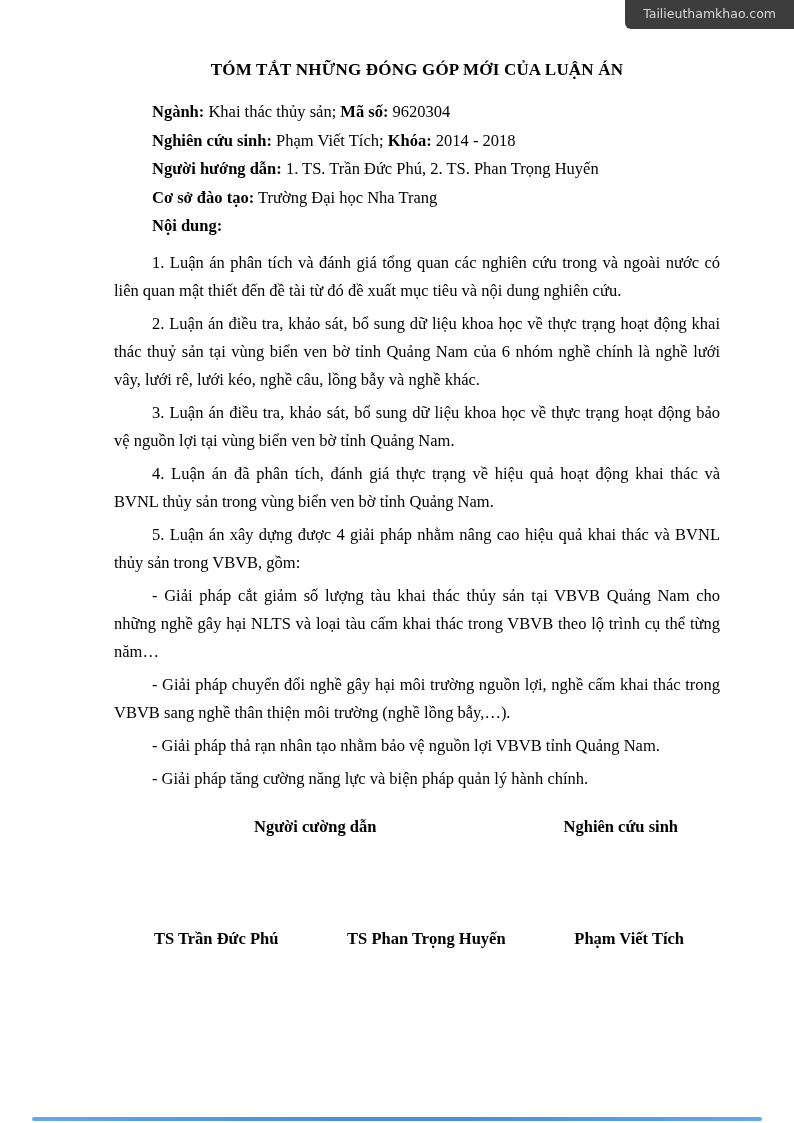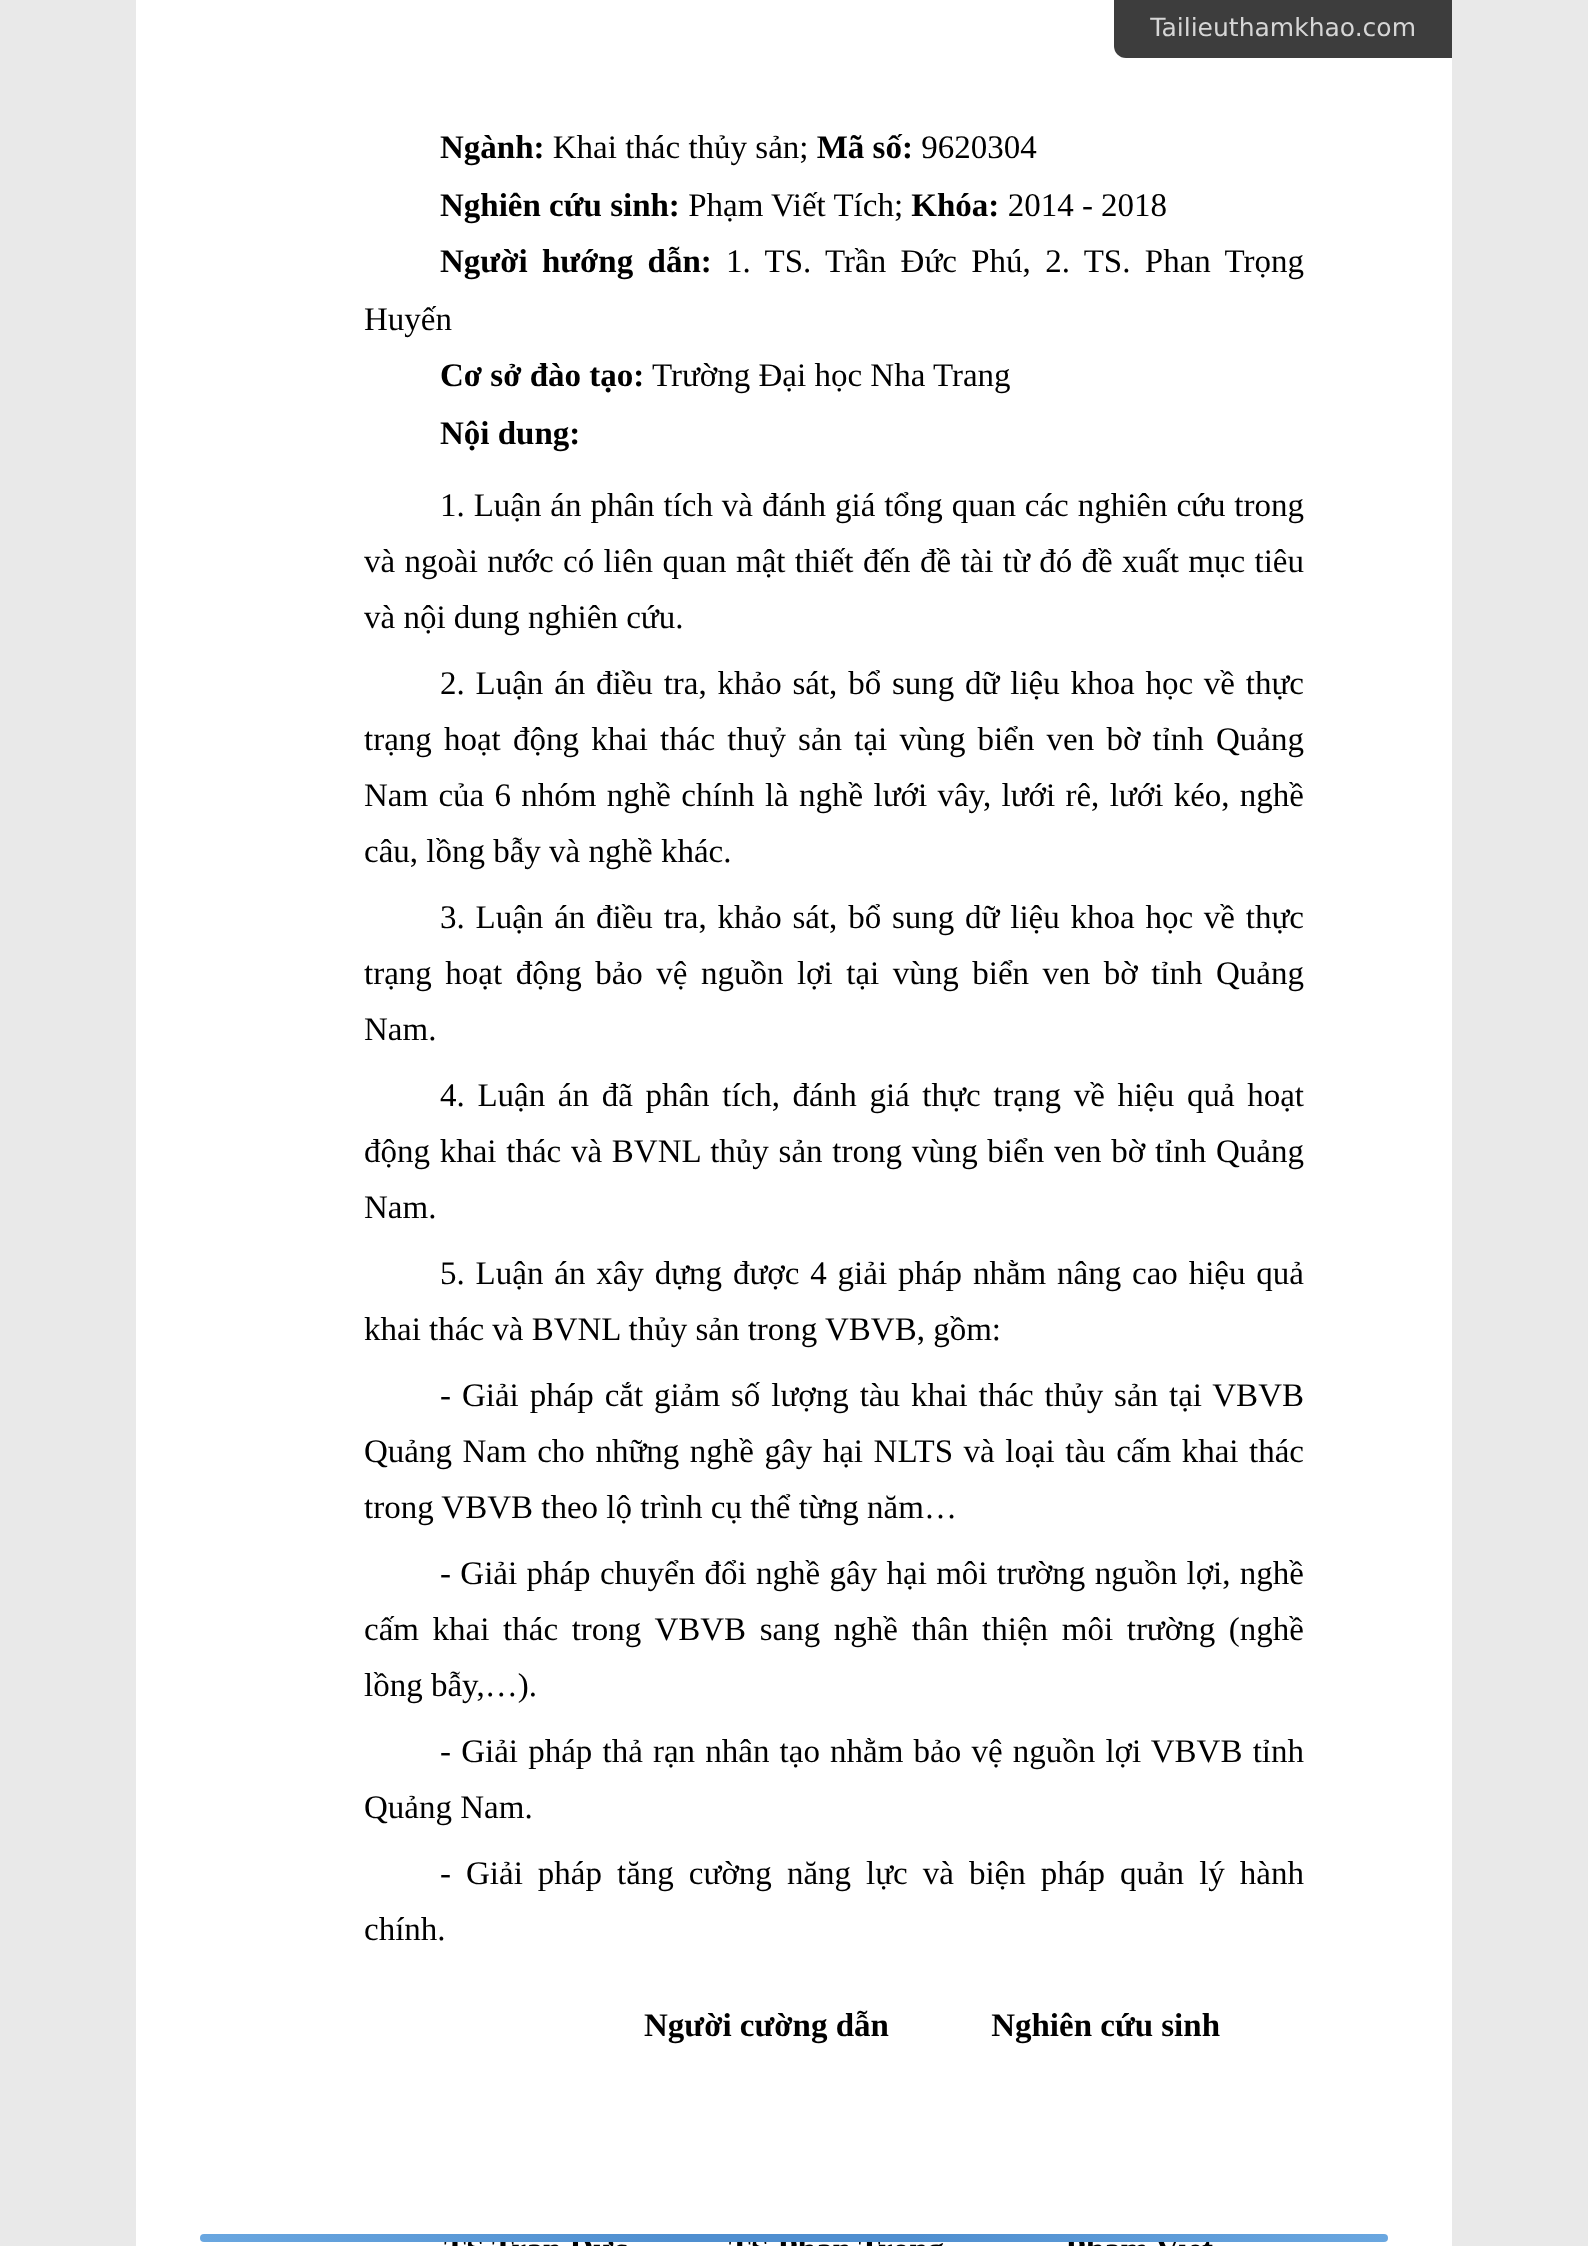--- a/index.html
+++ b/index.html
@@ -6,7 +6,7 @@
   html, body { margin: 0; padding: 0; background: #e9e9e9; }
   .page {
     position: relative;
-    width: 658px;
+    width: 794px;
     height: 1123px;
     margin: 0 auto;
     background: #ffffff;

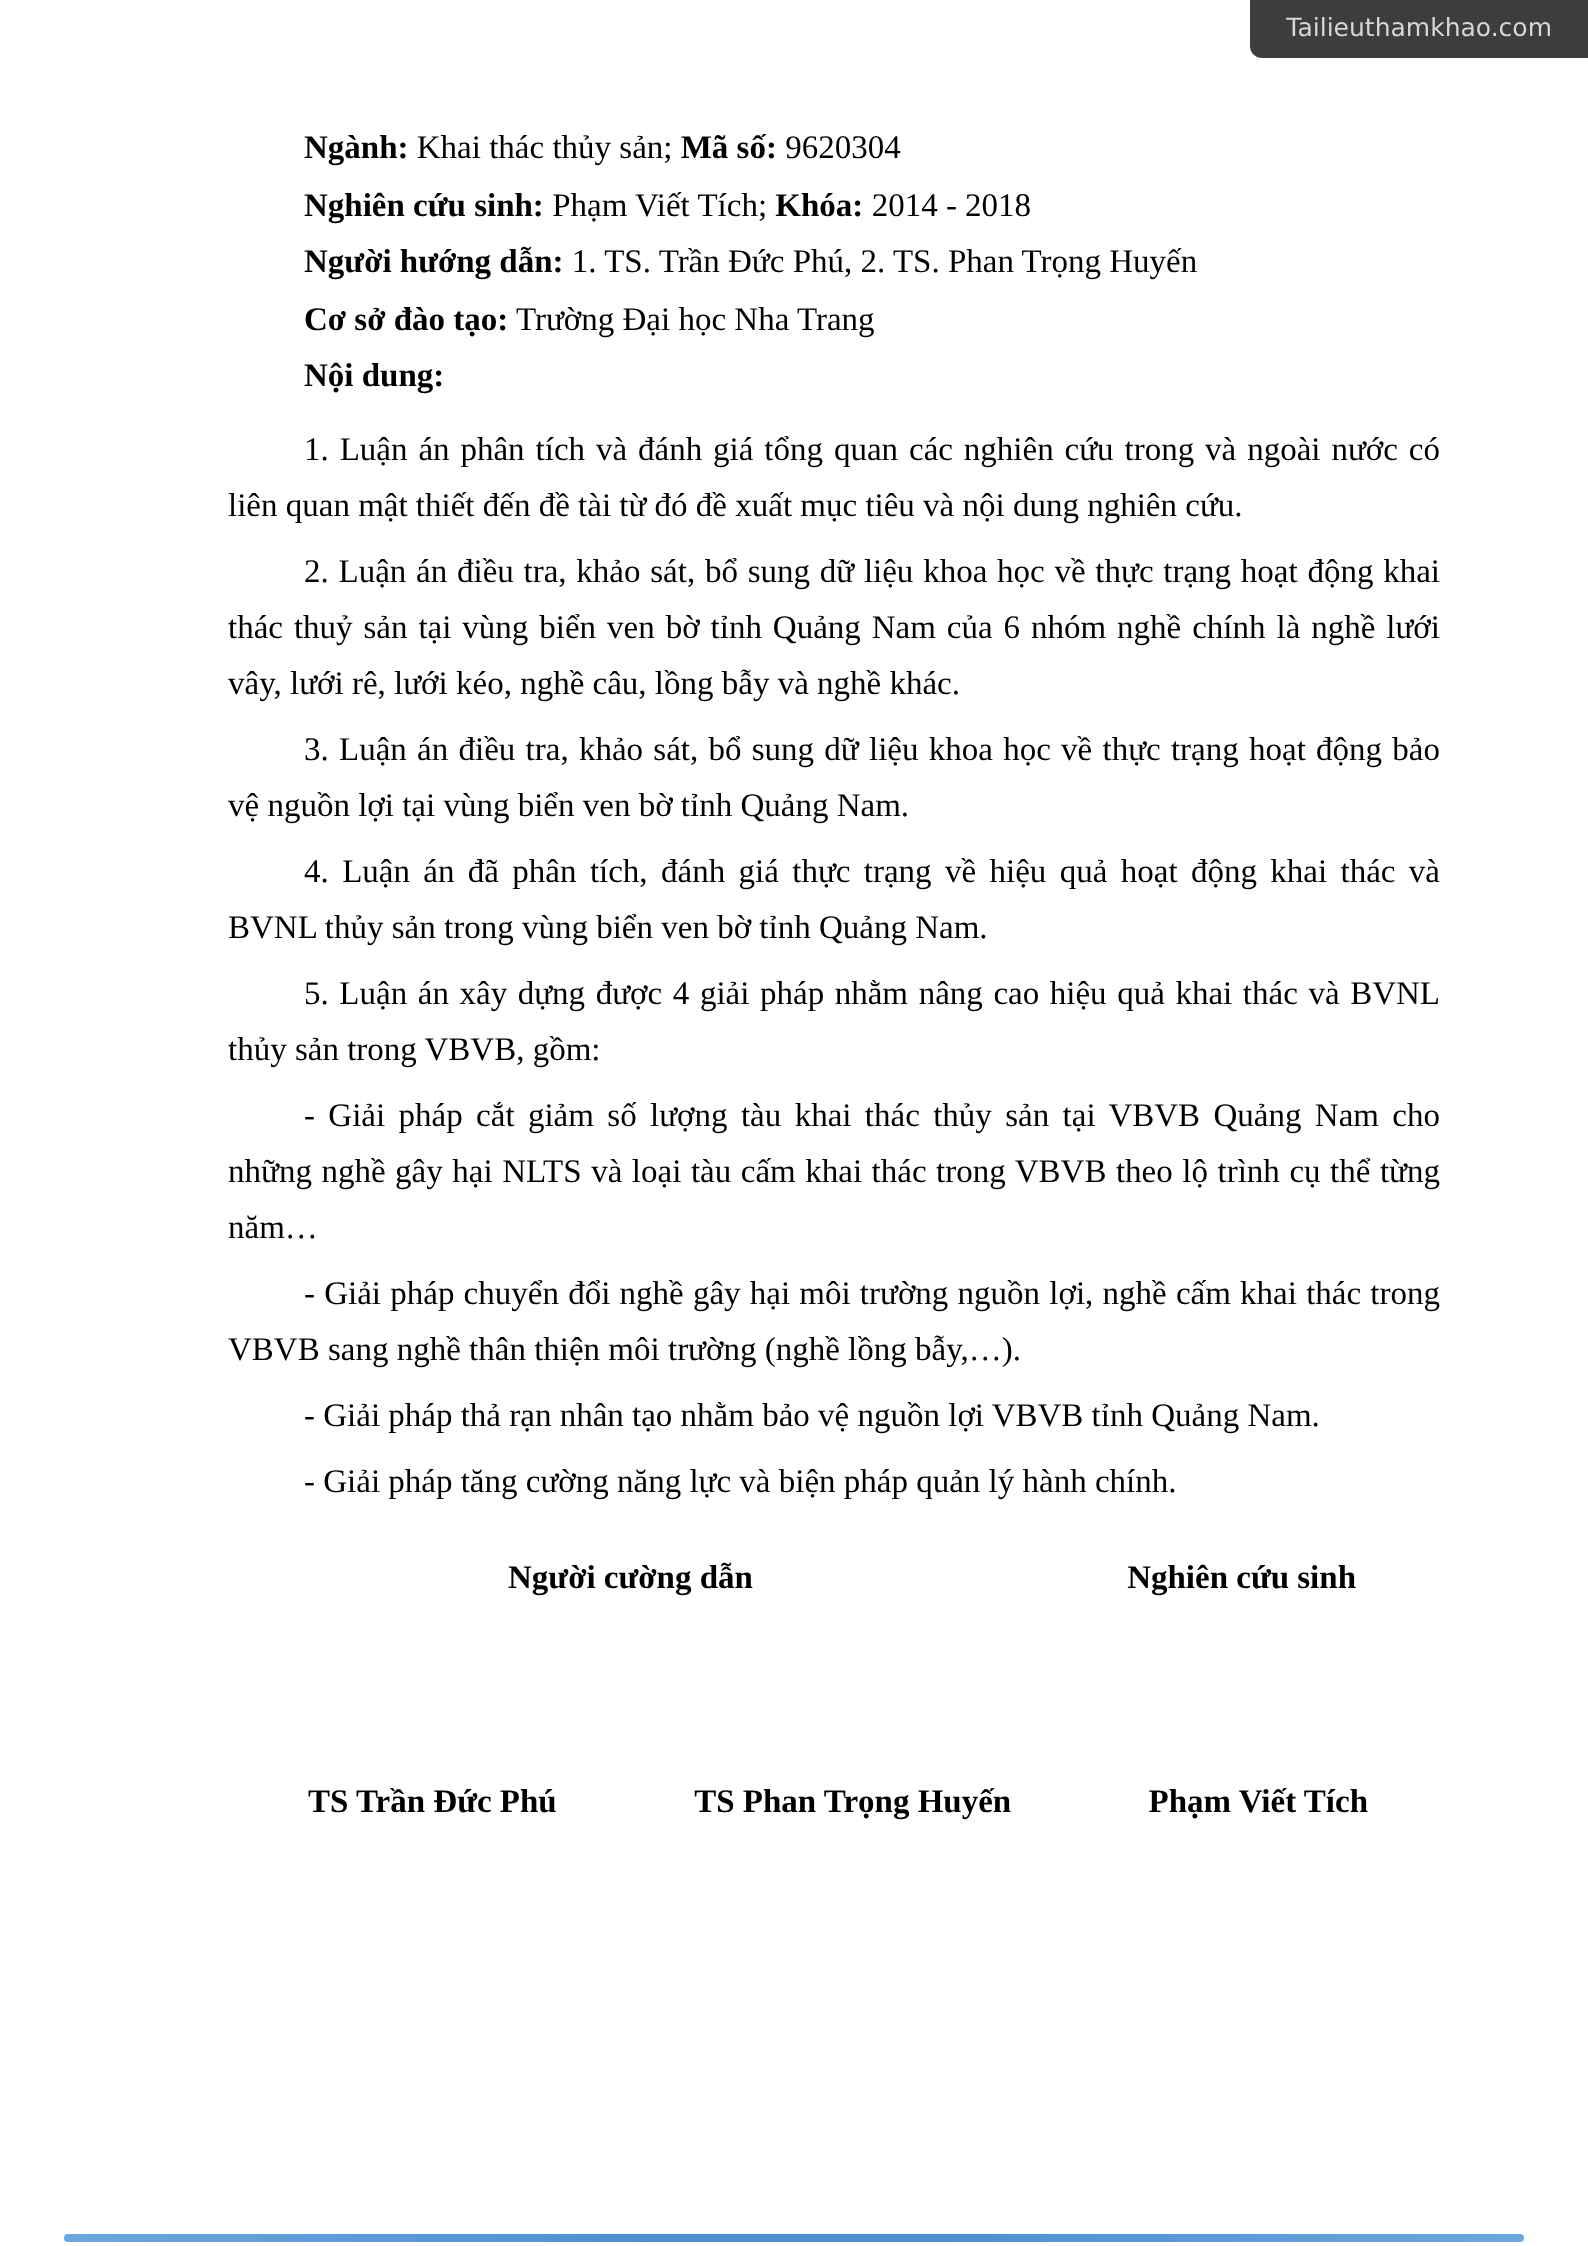--- a/index.html
+++ b/index.html
@@ -91,6 +91,7 @@
 
   <div class="content">
 
+    <h1 class="title">TÓM TẮT NHỮNG ĐÓNG GÓP MỚI CỦA LUẬN ÁN</h1>
 
 
     <p class="meta-line"><span class="b">Ngành:</span> <span>Khai thác thủy sản;</span> <span class="b">Mã số:</span> <span>9620304</span></p>

